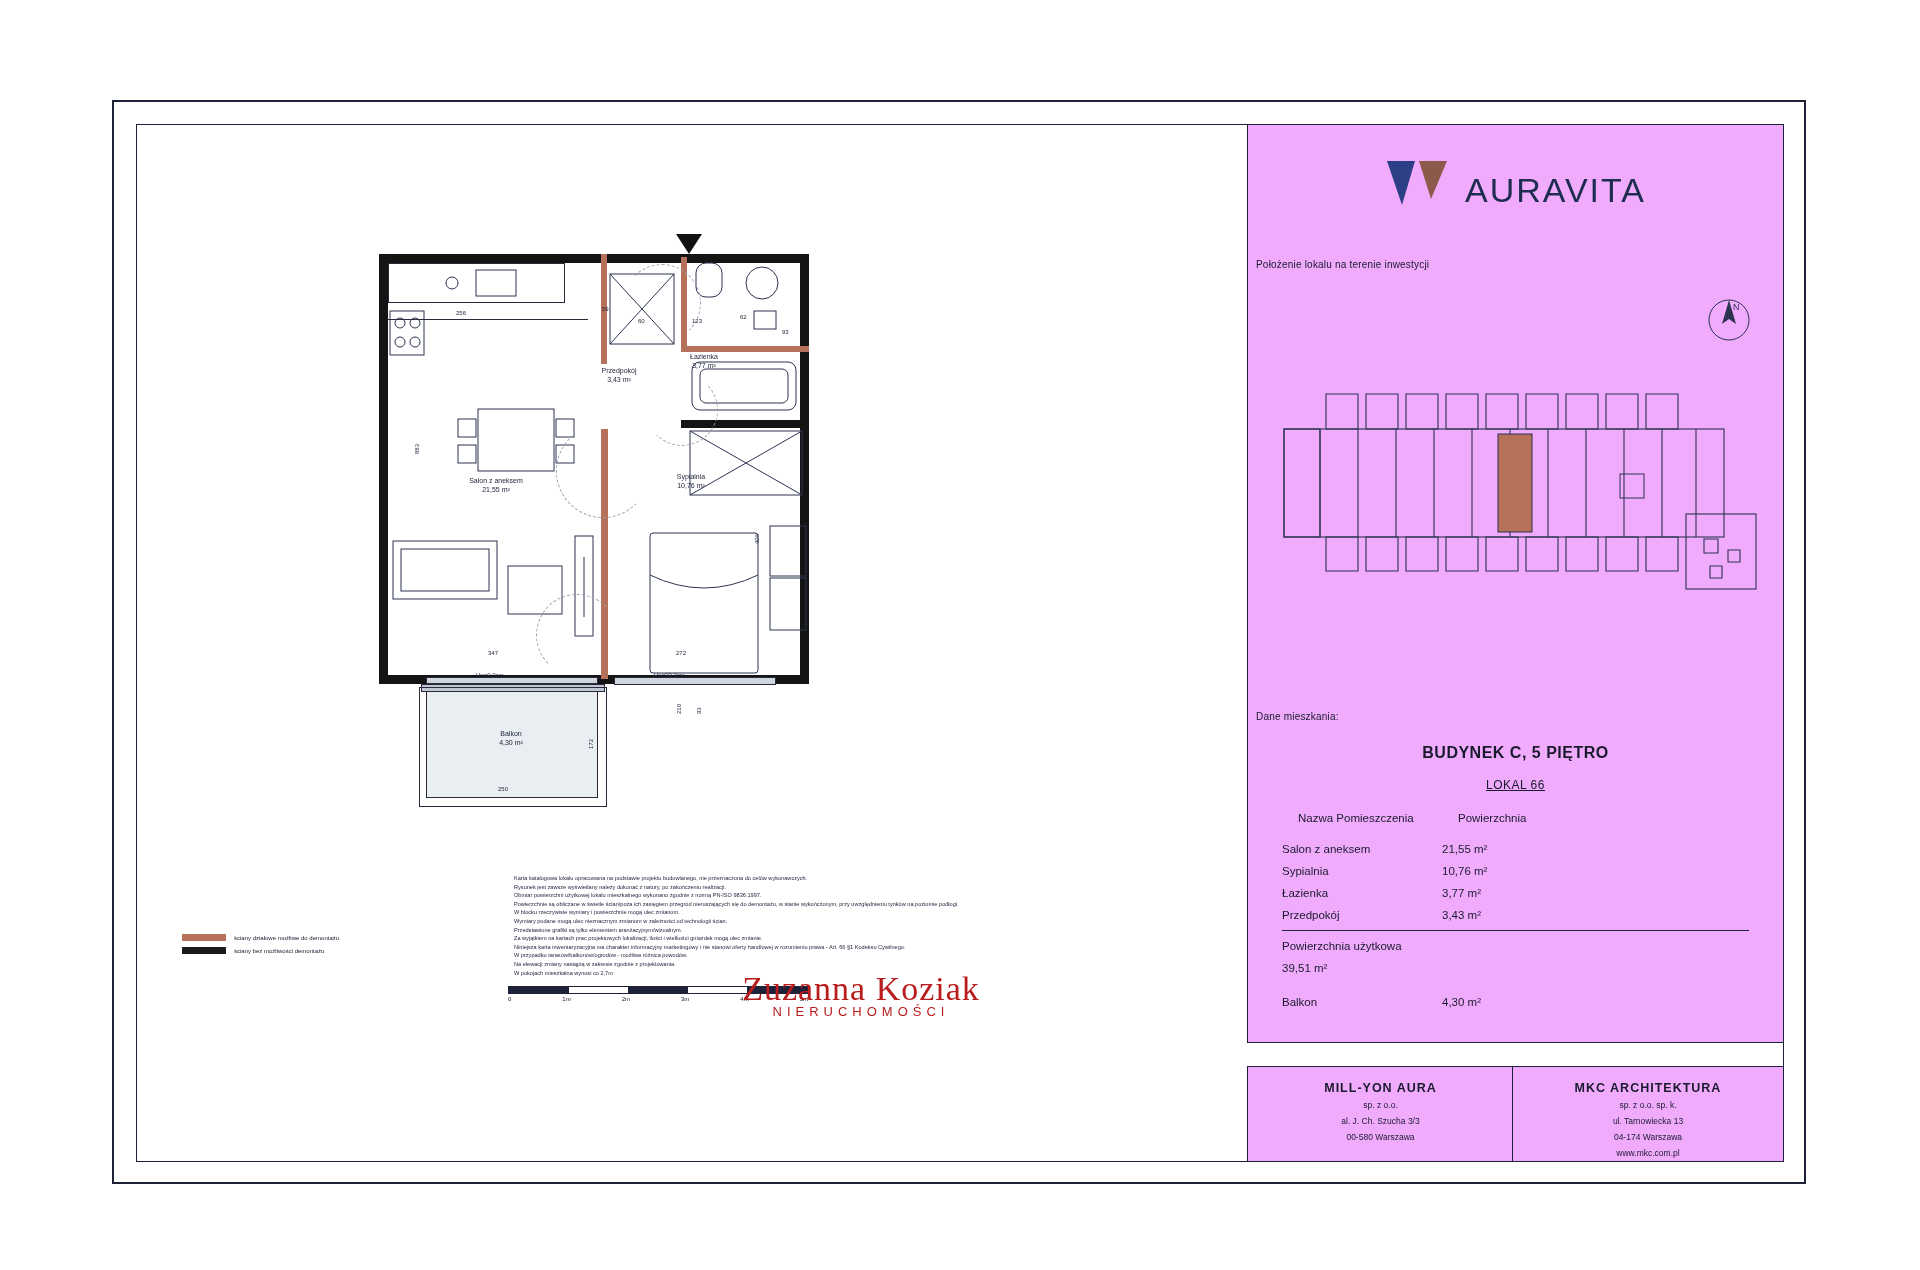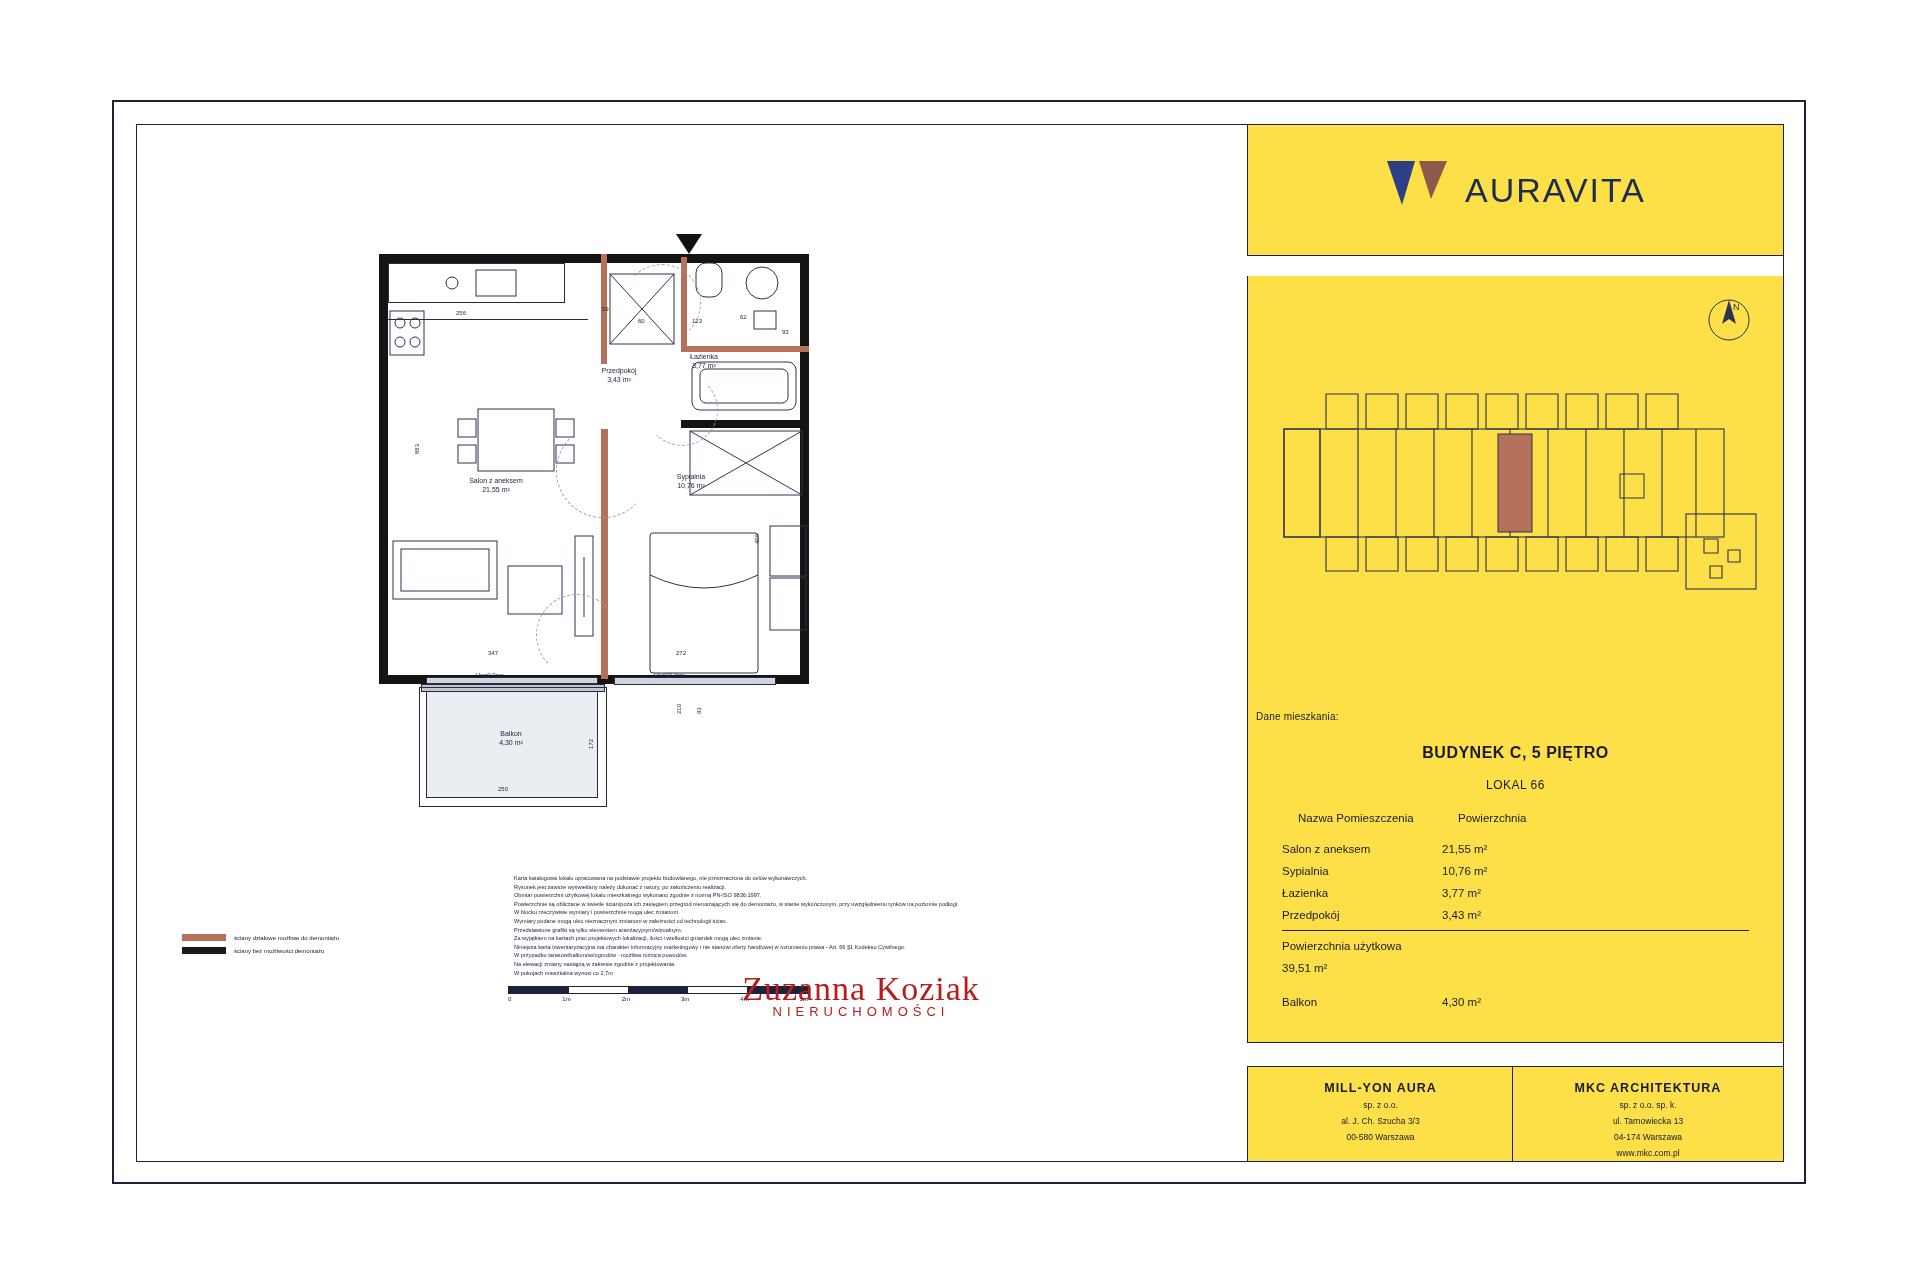--- a/index.html
+++ b/index.html
@@ -12,7 +12,7 @@
   .drawing{position:absolute;left:0;top:0;width:1110px;height:1036px;}
 
   
-  .rblock{position:absolute;border:1px solid #1d2238;background:#fde047;}
+  .rblock{position:absolute;border:1px solid #1d2238;background:#f0abfc;}
   .logo-block{left:1133px;top:22px;width:535px;height:130px;}
   .loc-label{left:1133px;top:152px;width:535px;height:22px;border-top:0;}
   .loc-block{left:1133px;top:174px;width:535px;height:430px;border-top:0;}

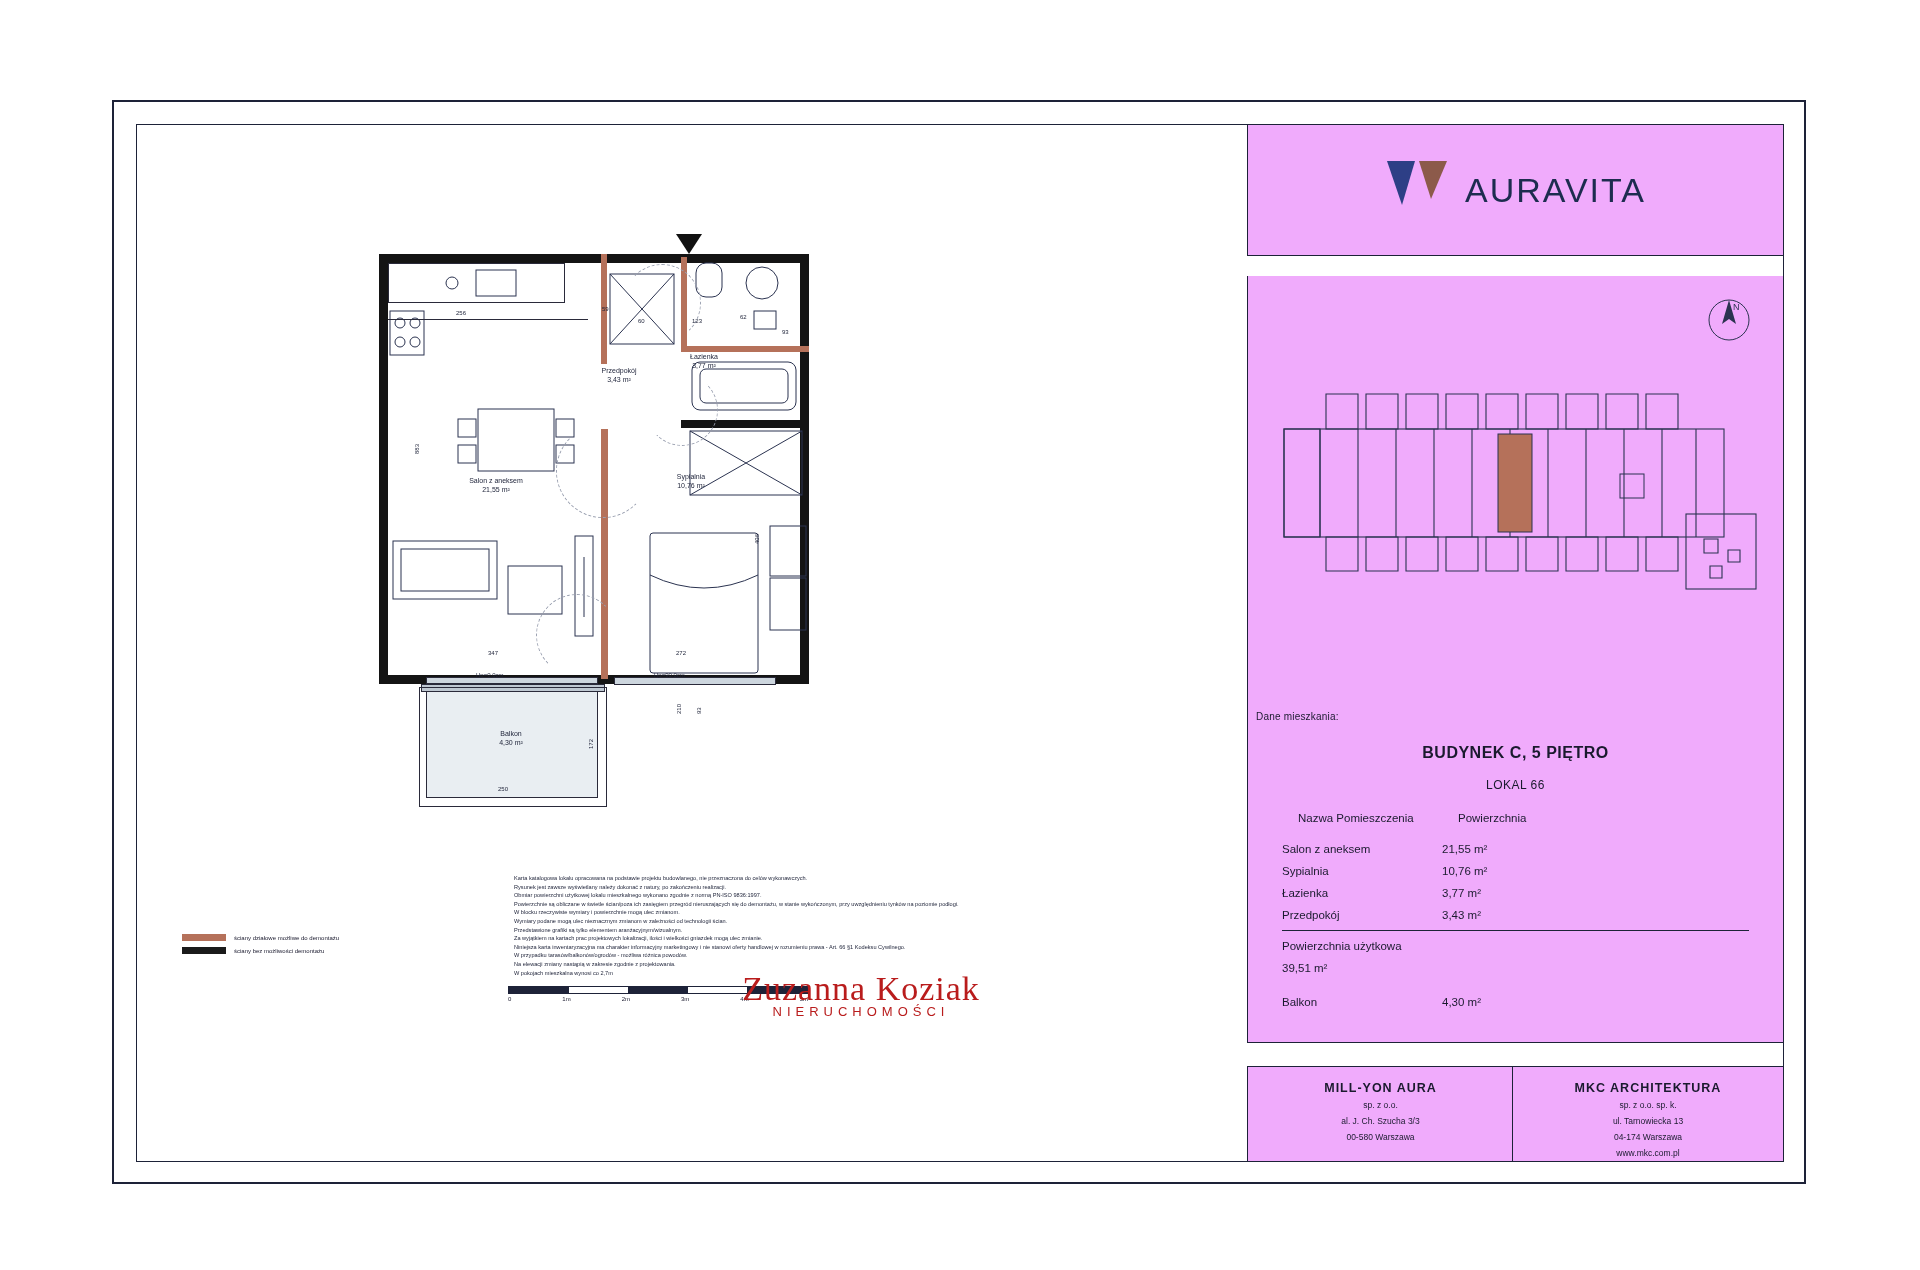--- a/index.html
+++ b/index.html
@@ -283,6 +283,9 @@
     </div>
   </div>
 
+  <div class="rblock loc-label">
+    <div class="label-text">Położenie lokalu na terenie inwestycji</div>
+  </div>
 
   <div class="rblock loc-block">
     <svg class="compass" viewBox="0 0 52 52">

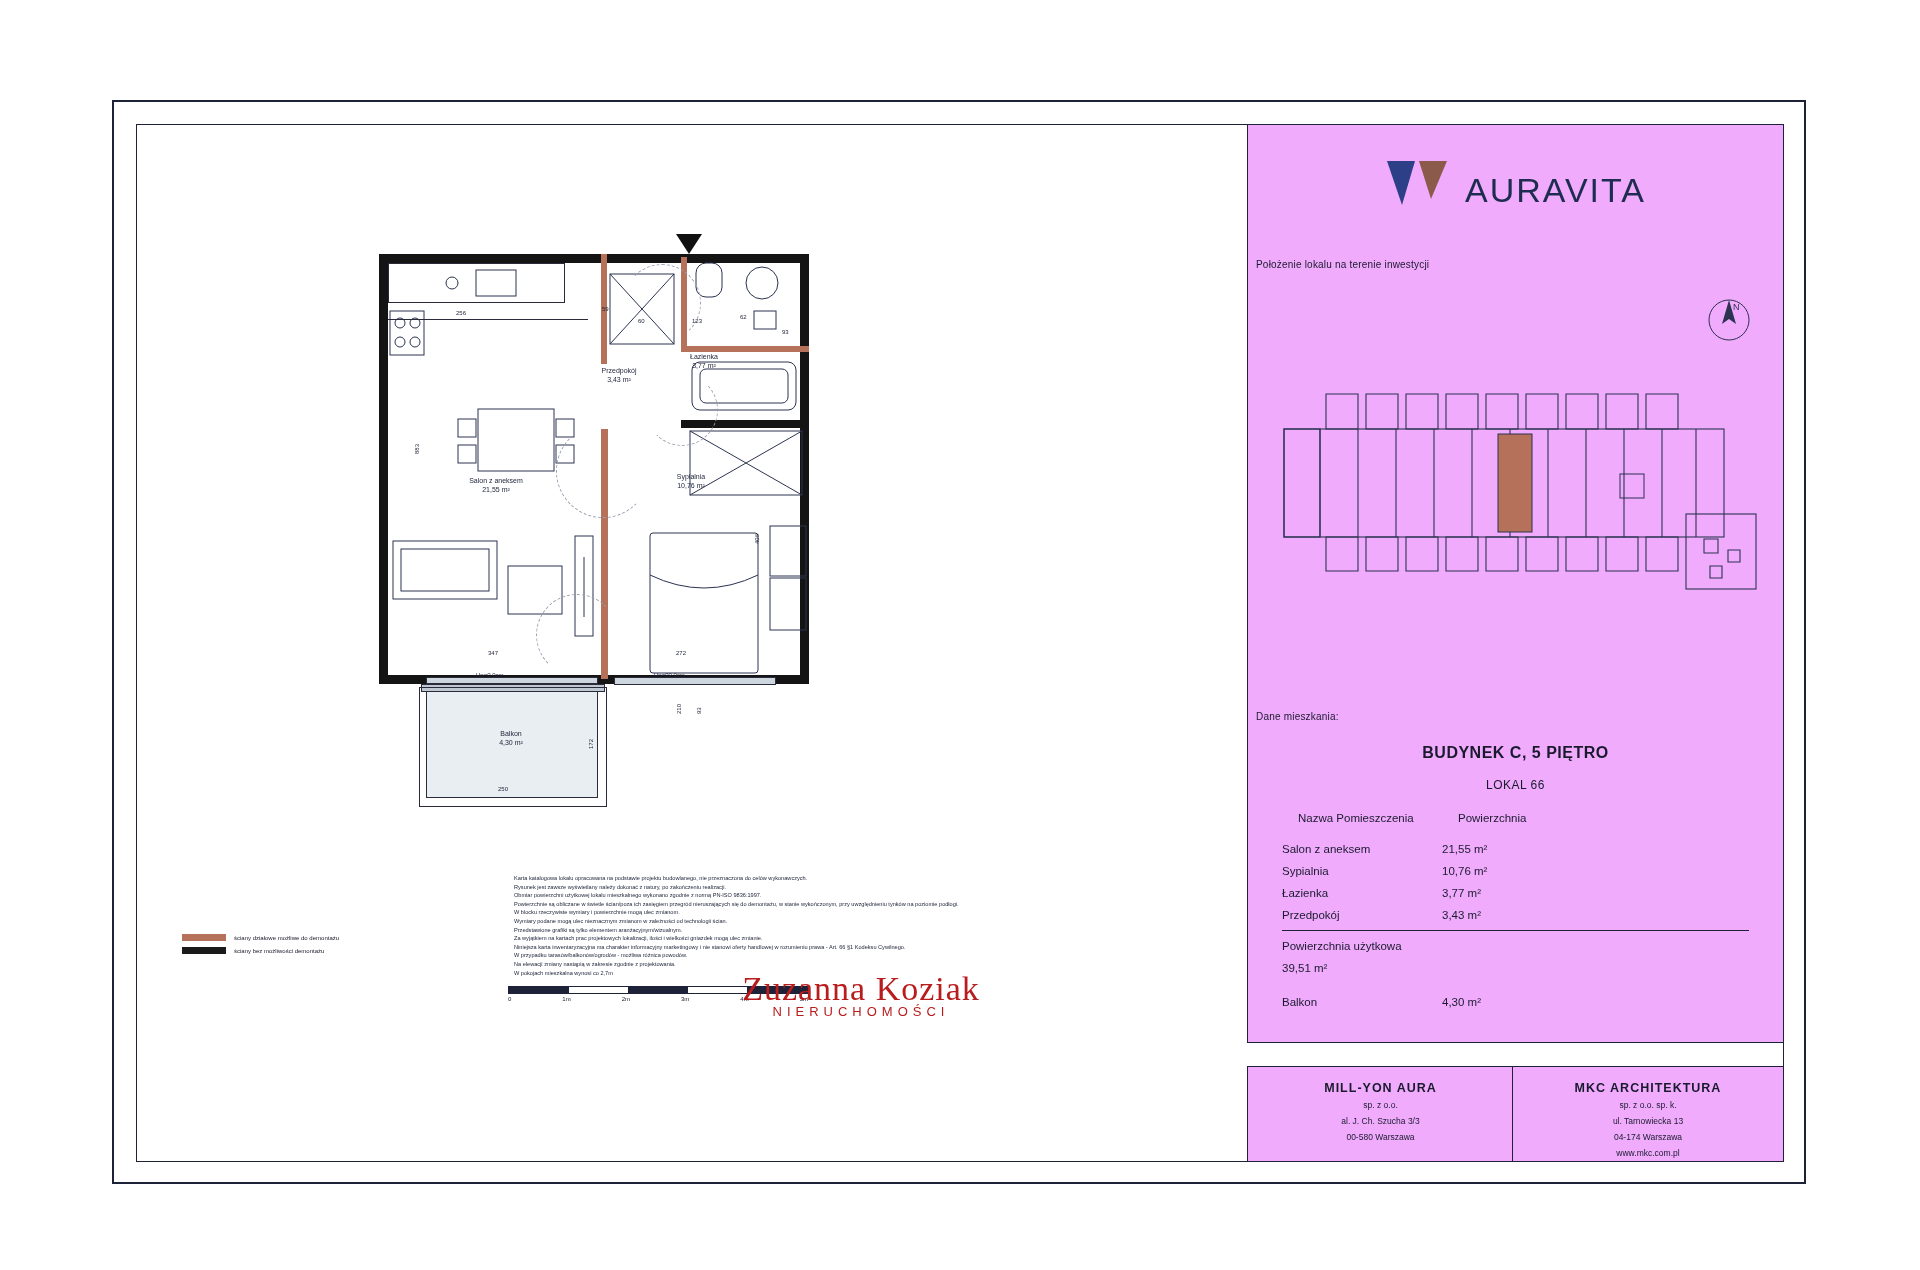--- a/index.html
+++ b/index.html
@@ -33,7 +33,7 @@
 
   
   .data-block .dtitle{text-align:center;font-size:16px;font-weight:bold;margin-top:16px;letter-spacing:.5px;}
-  .data-block .dsub{text-align:center;font-size:12px;margin-top:16px;letter-spacing:.5px;}
+  .data-block .dsub{text-align:center;font-size:12px;margin-top:16px;letter-spacing:.5px;text-decoration:underline;}
   .data-block .dhead{display:flex;font-size:11.5px;margin:20px 0 0 0;padding:0 34px;}
   .data-block .dhead span:first-child{width:160px;padding-left:16px;}
   .rowlist{margin-top:14px;padding:0 34px;}

